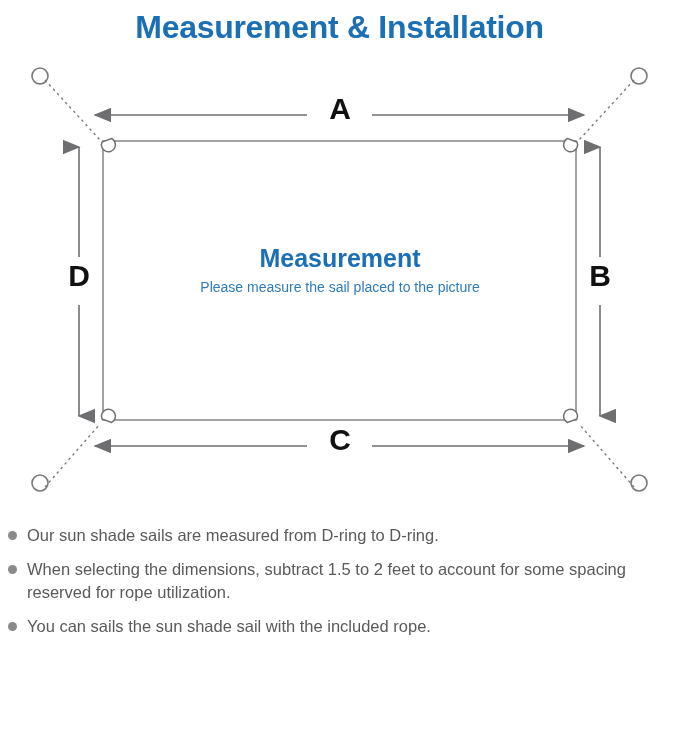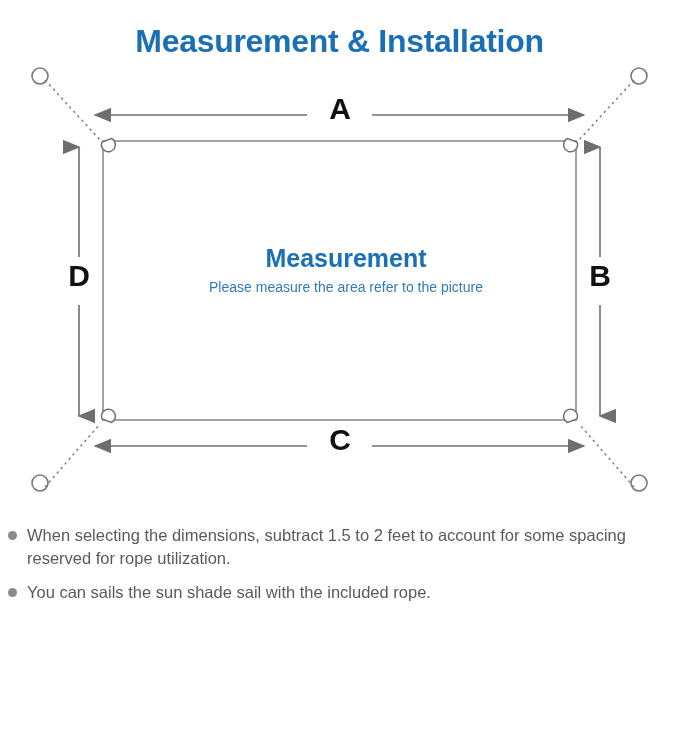--- a/index.html
+++ b/index.html
@@ -26,7 +26,7 @@
   .title {
     position: absolute;
     left: 0;
-    top: 20px;
+    top: 6px;
     width: 679px;
     text-align: center;
     font-size: 32px;

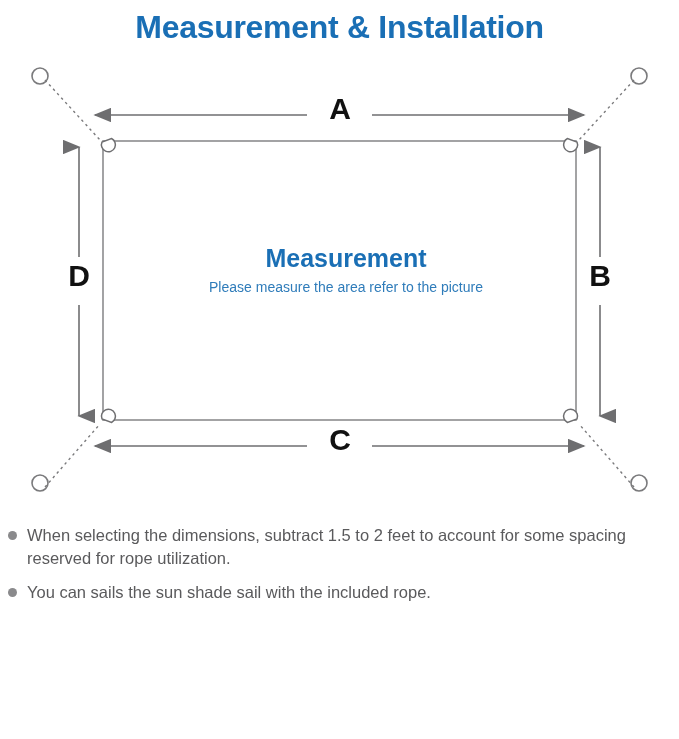--- a/index.html
+++ b/index.html
@@ -52,7 +52,7 @@
   
   .center-block {
     position: absolute;
-    left: 116px;
+    left: 110px;
     top: 243px;
     width: 460px;
     text-align: center;

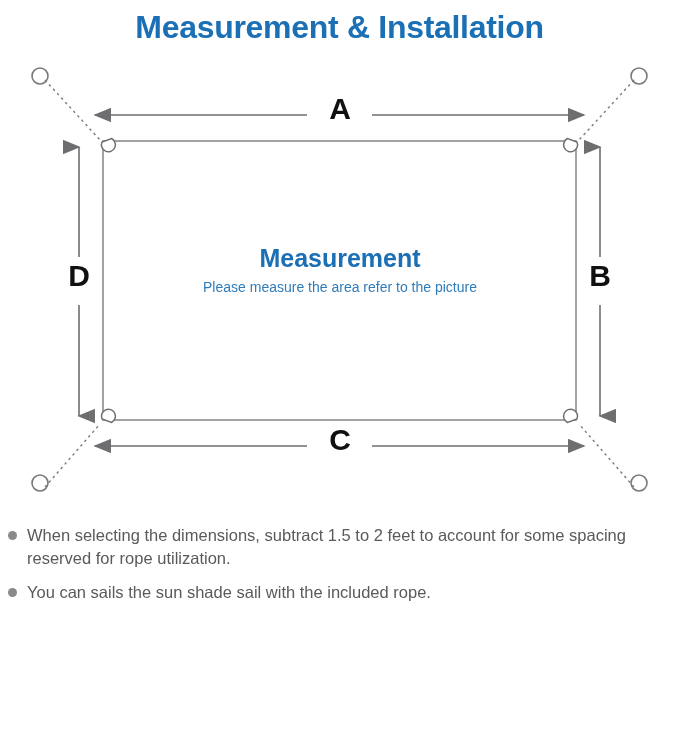--- a/index.html
+++ b/index.html
@@ -185,7 +185,7 @@
 
   <div class="center-block">
     <div class="center-title">Measurement</div>
-    <div class="center-sub">Please measure the area refer to the picture</div>
+    <div class="center-sub">Please measure the sail placed to the picture</div>
   </div>
 
   <div class="bullets">

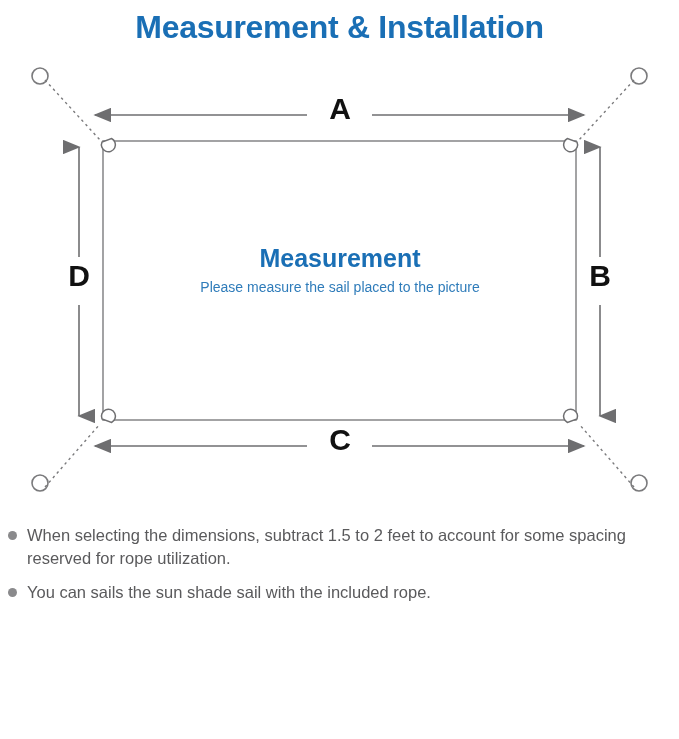--- a/index.html
+++ b/index.html
@@ -189,6 +189,10 @@
   </div>
 
   <div class="bullets">
+    <div class="bullet-row">
+      <span class="bullet-dot"></span>
+      <span class="bullet-text">Our sun shade sails are measured from D-ring to D-ring.</span>
+    </div>
     <div class="bullet-row">
       <span class="bullet-dot"></span>
       <span class="bullet-text">When selecting the dimensions, subtract 1.5 to 2 feet to account for some spacing reserved for rope utilization.</span>

